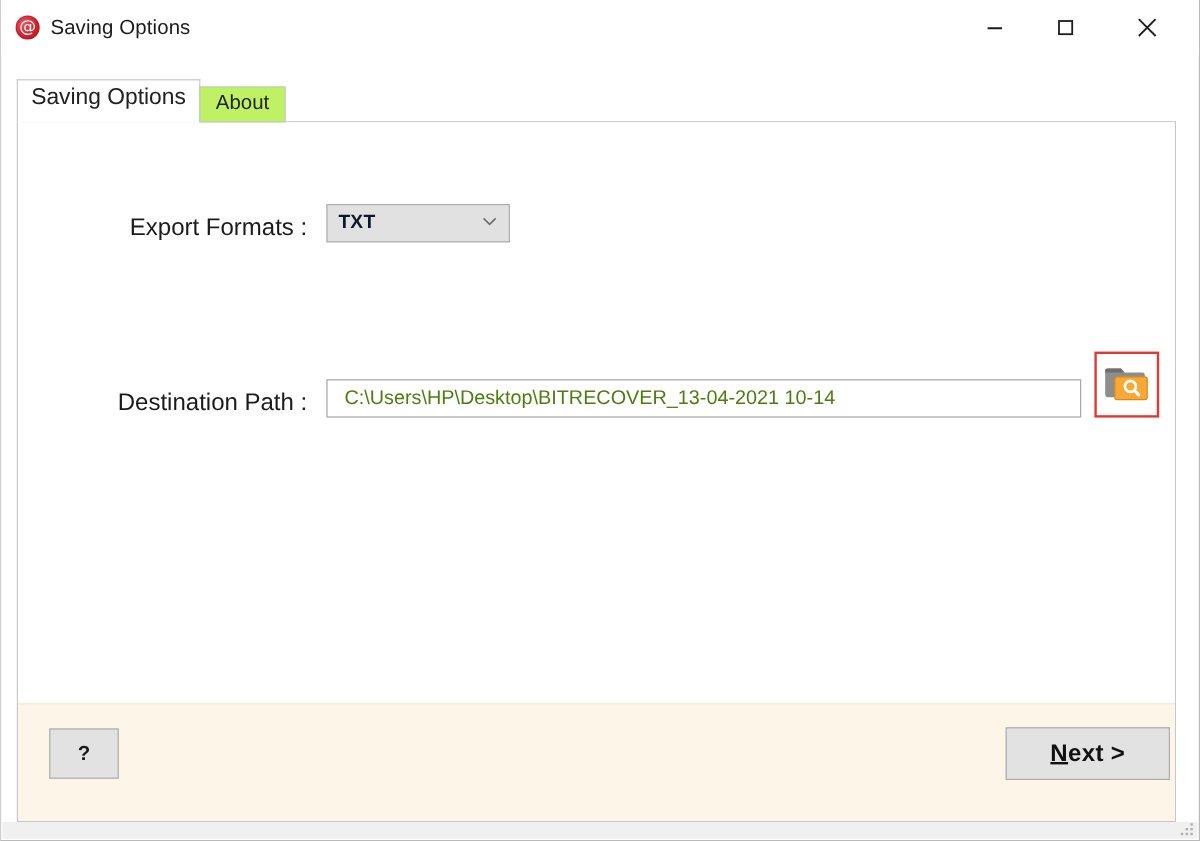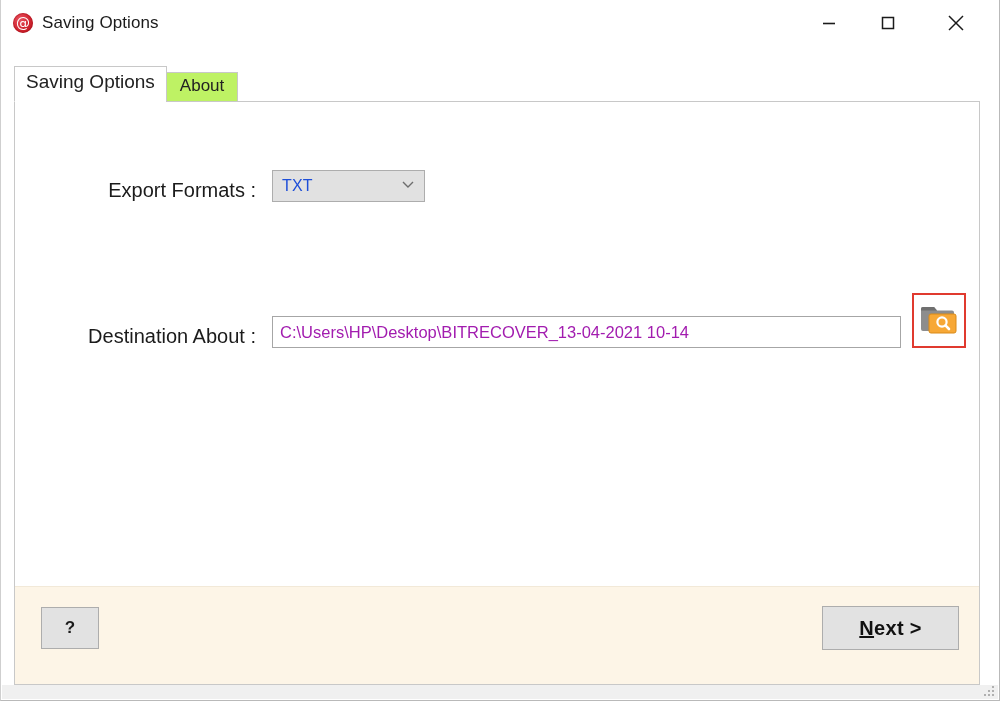--- a/index.html
+++ b/index.html
@@ -167,8 +167,8 @@
   }
   .combo-value {
     font-size: 16px;
-    font-weight: normal;
-    color: #1d4ed8;
+    font-weight: bold;
+    color: #0f172a;
     letter-spacing: 0.2px;
   }
   .chev { display: block; }

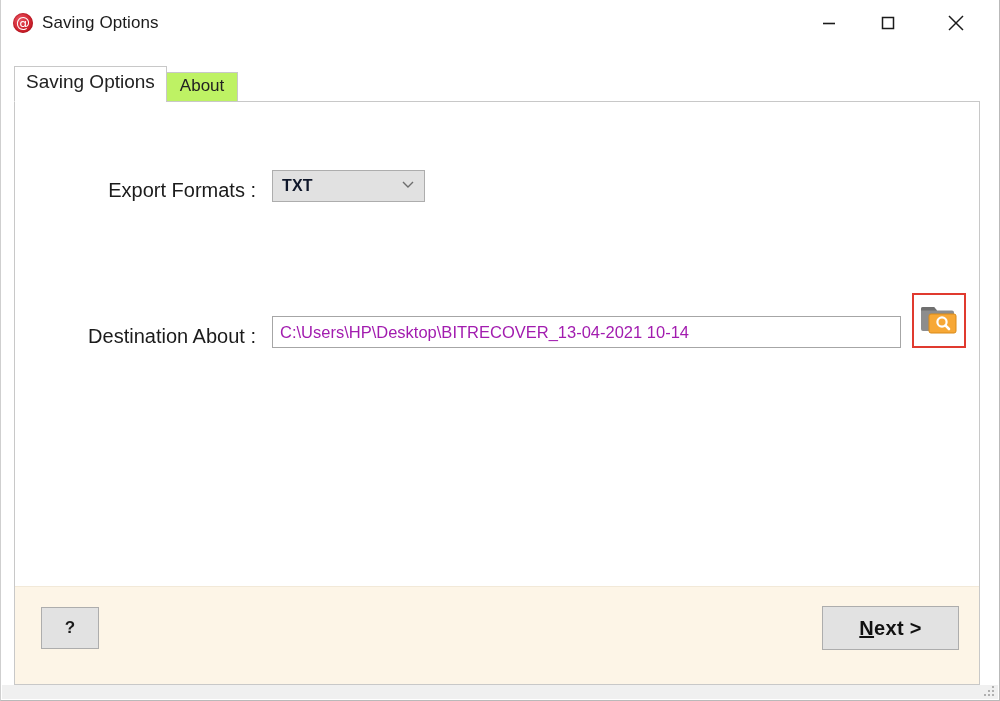--- a/index.html
+++ b/index.html
@@ -329,7 +329,7 @@
       </div>
 
       <div class="row row-path">
-        <div class="field-label">Destination About :</div>
+        <div class="field-label">Destination Path :</div>
         <input class="path-input" type="text" value="C:\Users\HP\Desktop\BITRECOVER_13-04-2021 10-14" style="">
         <button class="browse-btn">
           <span>

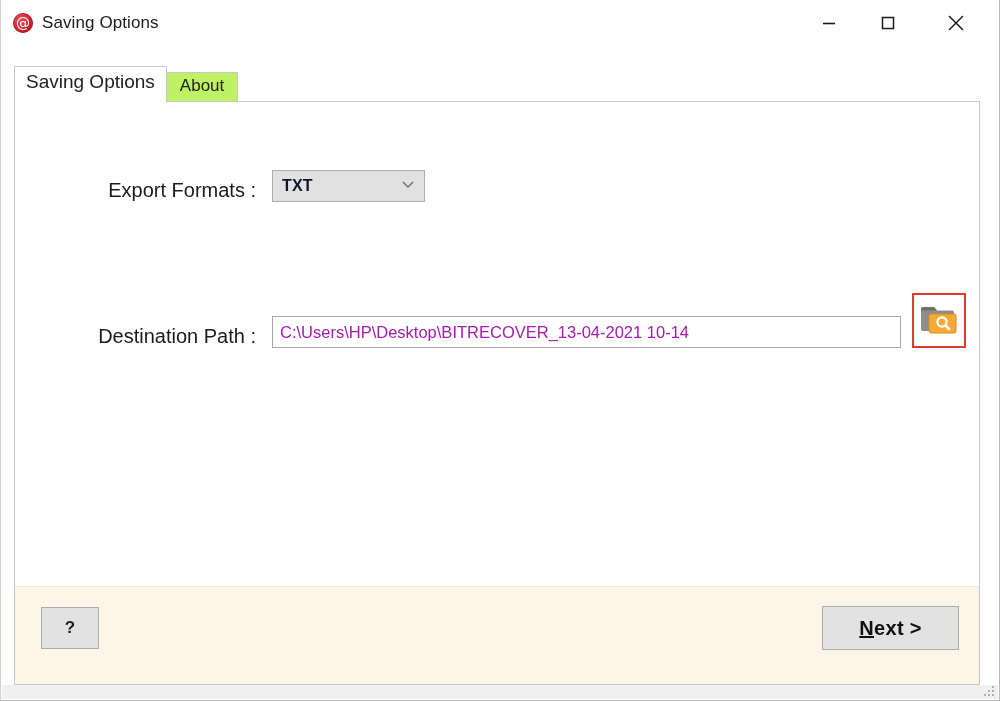--- a/index.html
+++ b/index.html
@@ -182,8 +182,8 @@
     border: 1px solid #a6a6a6;
     font-family: "Liberation Sans", sans-serif;
     font-size: 16.5px;
-    color: #a21caf;
-    padding: 0 7px;
+    color: #4d7c0f;
+    padding: 0 14px;
     outline: none;
   }
 

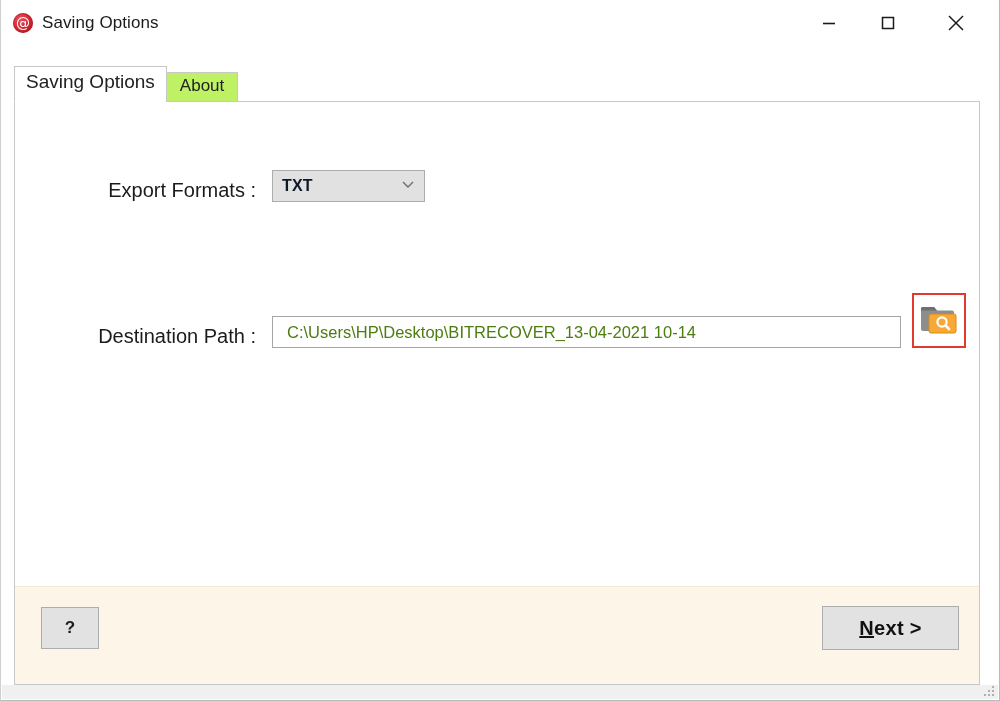--- a/index.html
+++ b/index.html
@@ -228,7 +228,7 @@
   }
   .next-btn {
     position: absolute;
-    right: 20px;
+    right: 4px;
     top: 19px;
     width: 137px;
     height: 44px;

